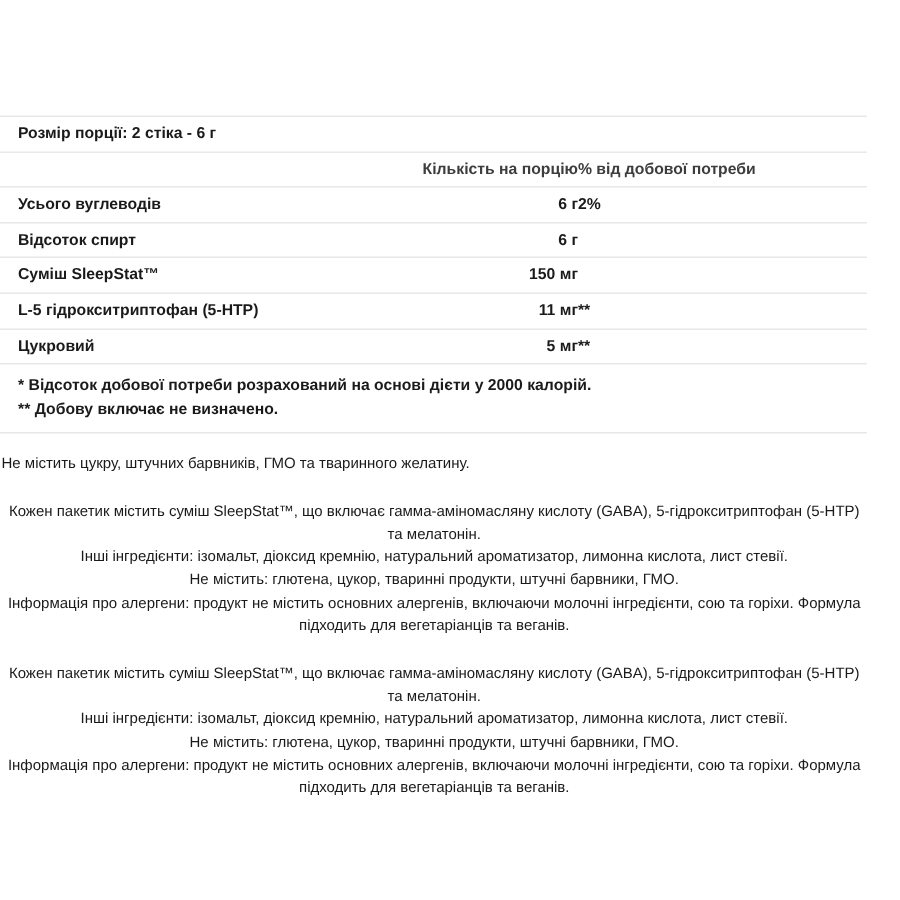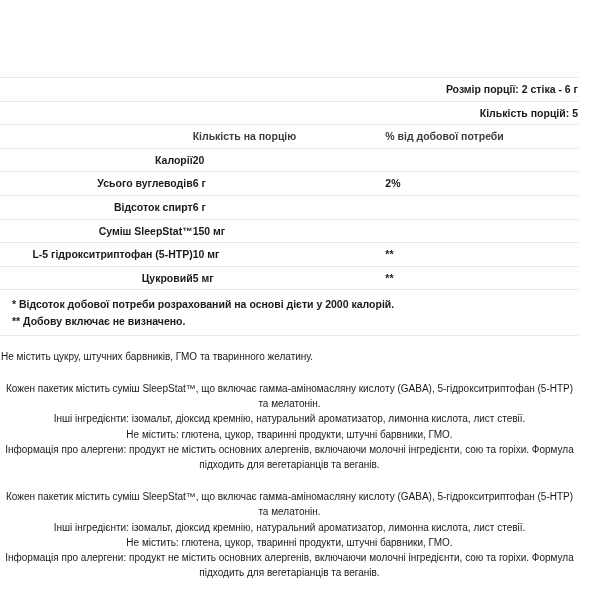--- a/index.html
+++ b/index.html
@@ -40,7 +40,7 @@
     vertical-align: middle;
     height: 11px;
   }
-  .nutri-table td.c-name   { width: 378px; padding-left: 12px; box-sizing: border-box; text-align: right; }
+  .nutri-table td.c-name   { width: 378px; padding-left: 12px; box-sizing: border-box; }
   .nutri-table td.c-amount { width: 105px; }
   .nutri-table td.c-dv     { width: 95px; margin-top: 15px; }
 

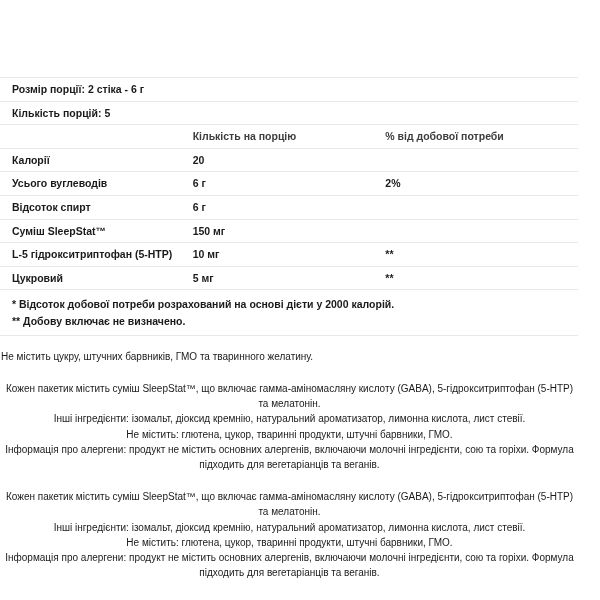--- a/index.html
+++ b/index.html
@@ -100,9 +100,6 @@
         <td class="c-name" colspan="3">Розмір порції: 2 стіка - 6 г</td>
       </tr>
 
-      <tr class="serving-row">
-        <td class="c-name" colspan="3">Кількість порцій: 5</td>
-      </tr>
 
       <tr class="head-row">
         <td class="c-name"></td>

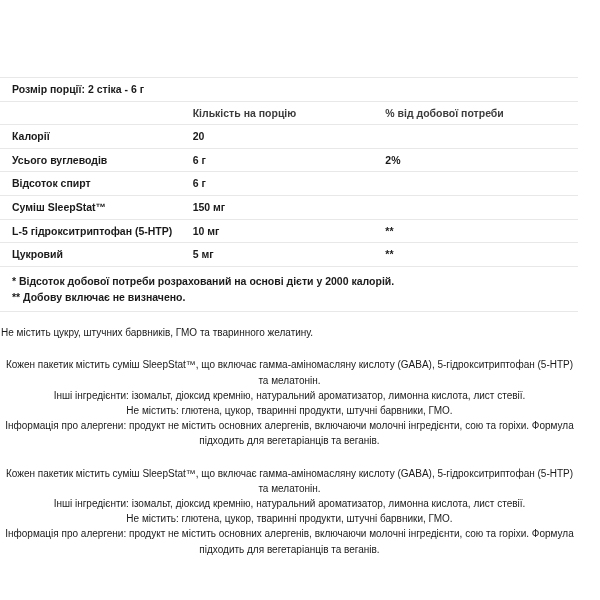--- a/index.html
+++ b/index.html
@@ -41,7 +41,7 @@
     height: 11px;
   }
   .nutri-table td.c-name   { width: 378px; padding-left: 12px; box-sizing: border-box; }
-  .nutri-table td.c-amount { width: 105px; }
+  .nutri-table td.c-amount { width: 105px; text-align: right; }
   .nutri-table td.c-dv     { width: 95px; margin-top: 15px; }
 
   .nutri-table tr.head-row td {

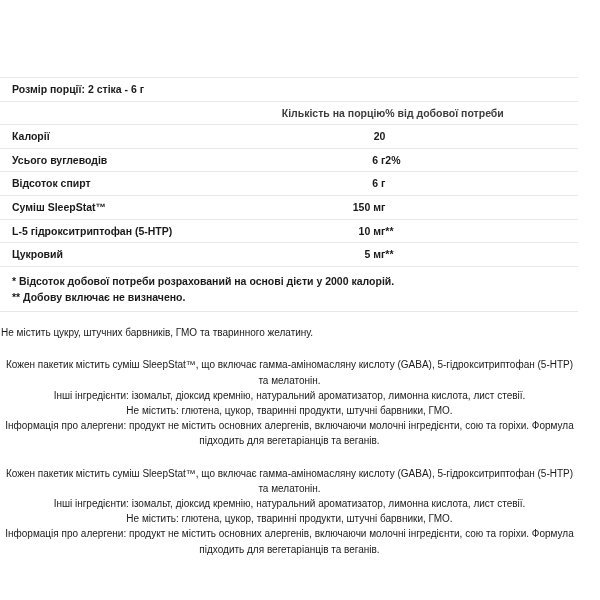--- a/index.html
+++ b/index.html
@@ -108,11 +108,6 @@
       </tr>
 
       <tr>
-        <td class="c-name">Калорії</td>
-        <td class="c-amount">20</td>
-        <td class="c-dv"></td>
-      </tr>
-      <tr>
         <td class="c-name">Усього вуглеводів</td>
         <td class="c-amount">6 г</td>
         <td class="c-dv">2%</td>

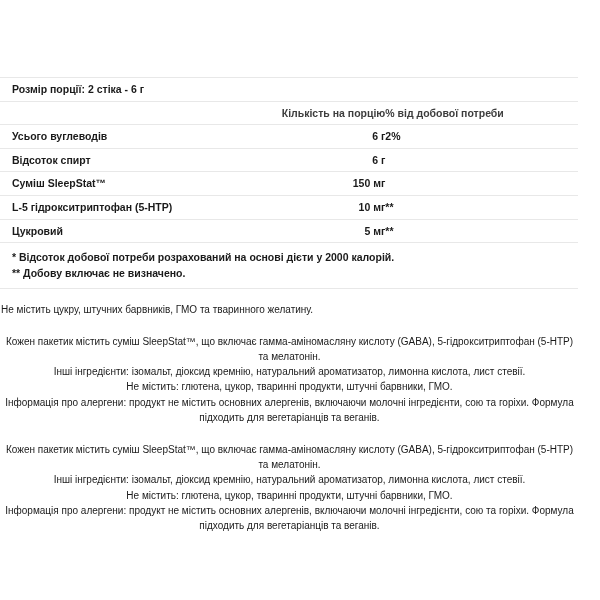--- a/index.html
+++ b/index.html
@@ -124,7 +124,7 @@
       </tr>
       <tr>
         <td class="c-name">L-5 гідрокситриптофан (5-HTP)</td>
-        <td class="c-amount">10 мг</td>
+        <td class="c-amount">11 мг</td>
         <td class="c-dv">**</td>
       </tr>
       <tr>

